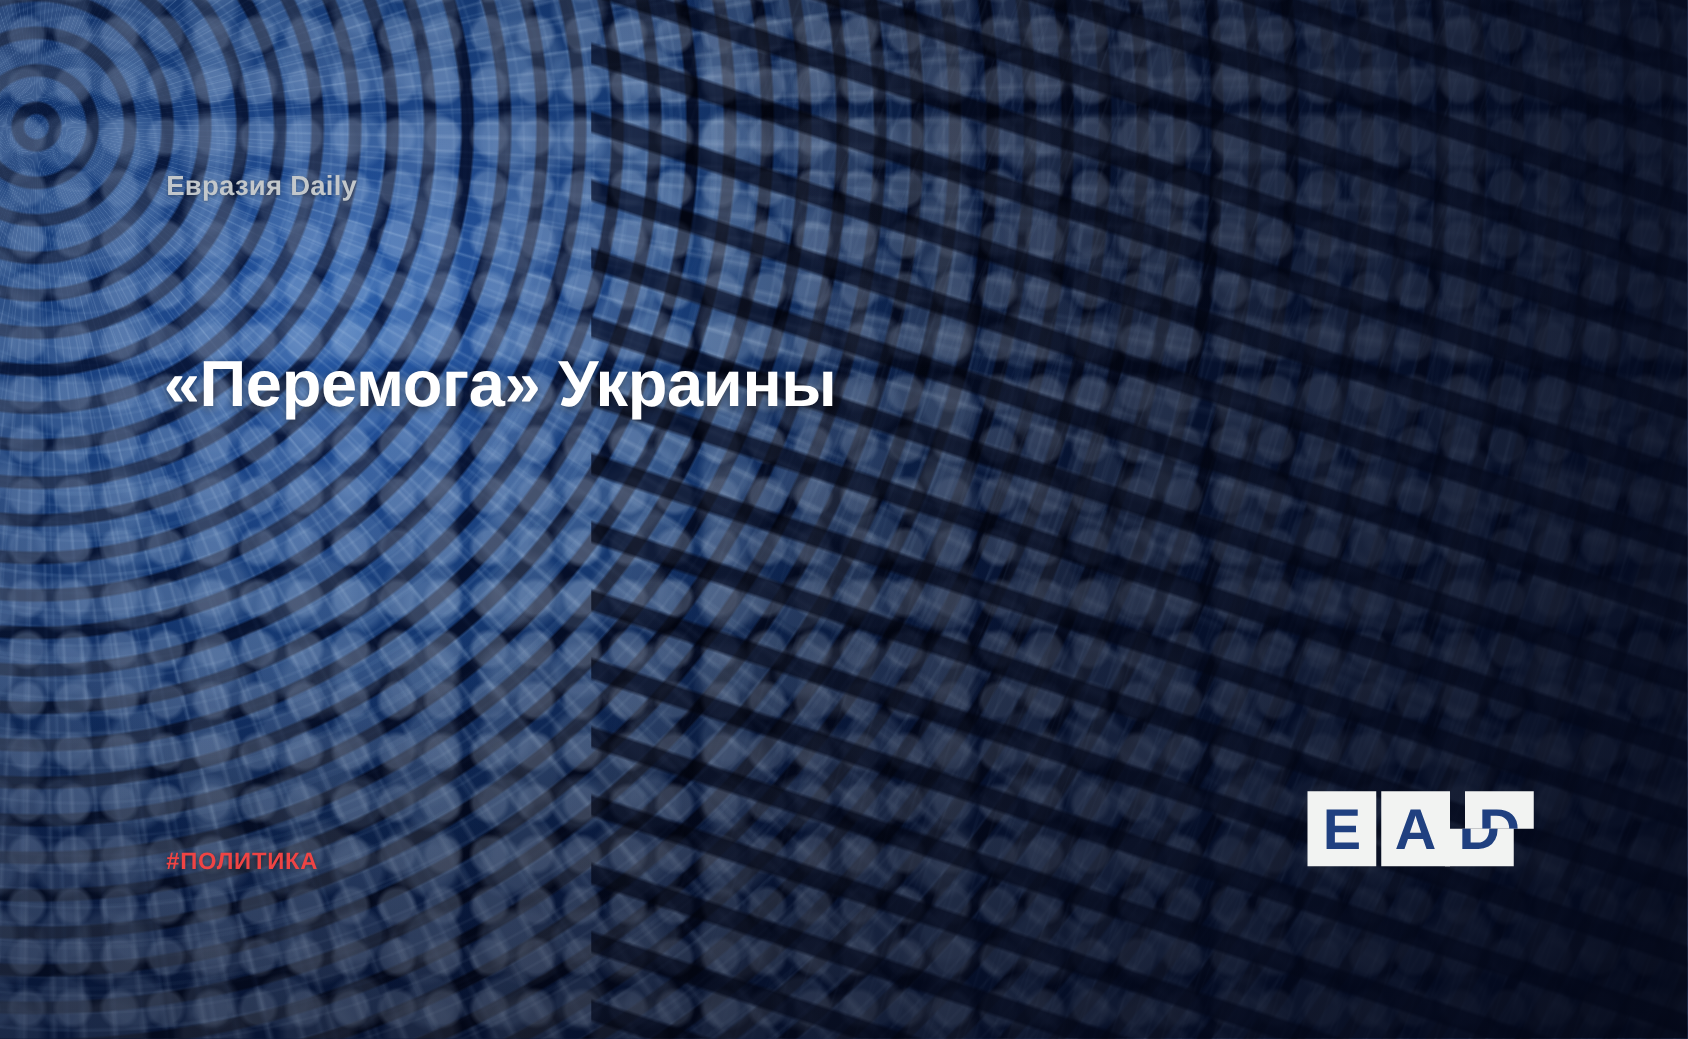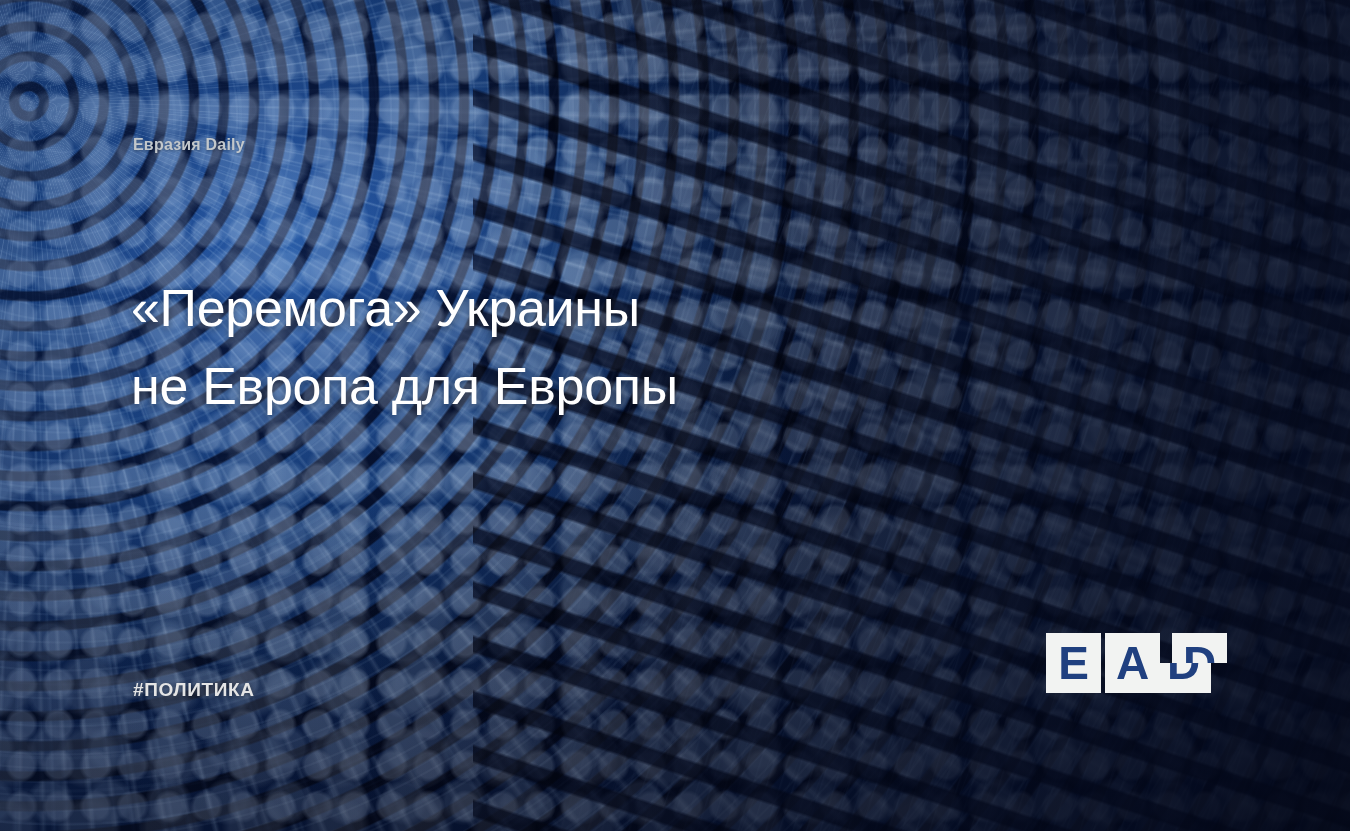--- a/index.html
+++ b/index.html
@@ -137,7 +137,7 @@
   
   .brand{
     position:absolute; left:133px; top:136px;
-    font-size:16px; font-weight:700; letter-spacing:.2px;
+    font-size:22px; font-weight:700; letter-spacing:.2px;
     color:#c2c7cb;
     text-shadow:0 1px 3px rgba(0,0,0,.35);
     white-space:nowrap;

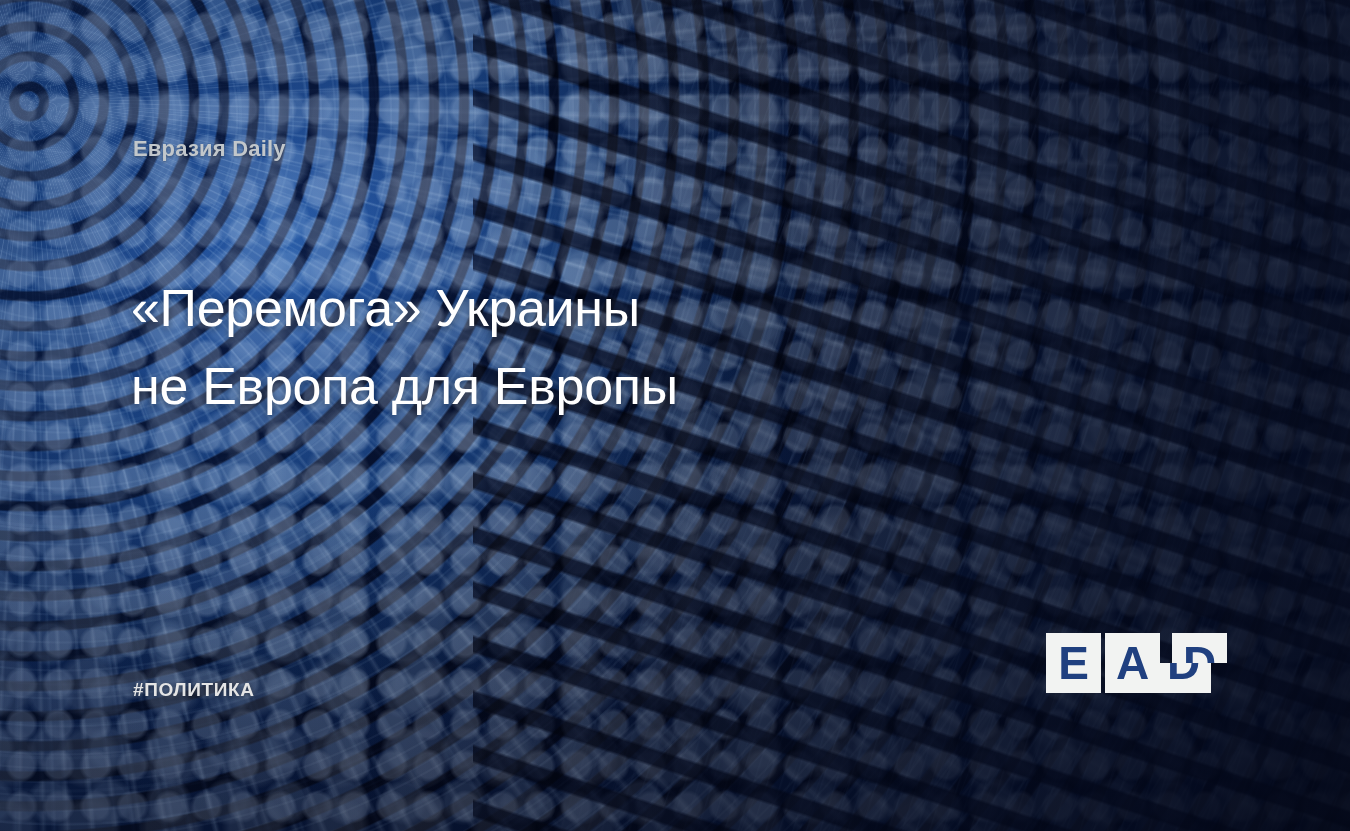--- a/index.html
+++ b/index.html
@@ -148,7 +148,7 @@
     width:880px;
     color:#ffffff;
     font-size:52px;
-    font-weight:400;
+    font-weight:700;
     line-height:78px;
     letter-spacing:-.3px;
     text-shadow:0 2px 7px rgba(0,0,0,.45);

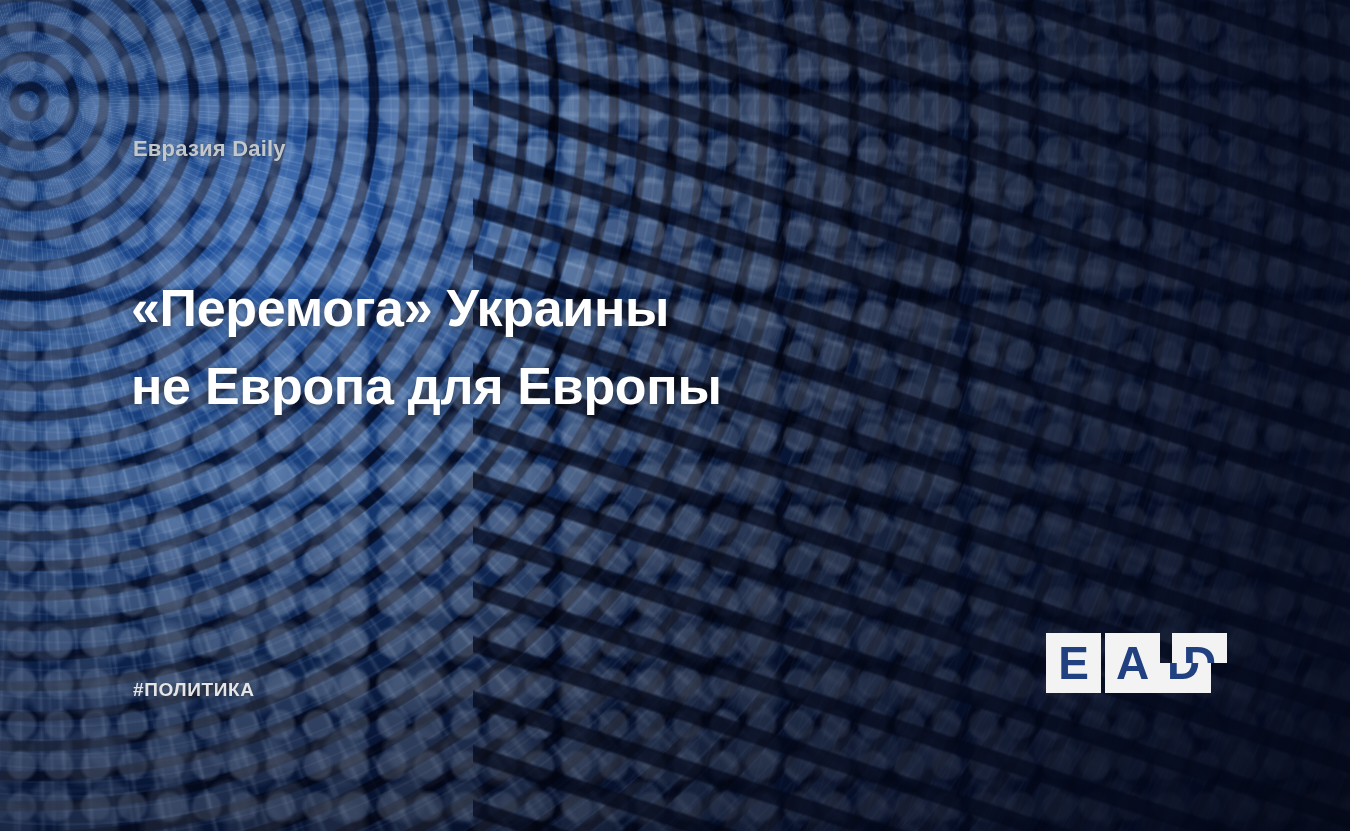--- a/index.html
+++ b/index.html
@@ -216,7 +216,6 @@
 
   <h1 class="headline">
     <span class="ln">«Перемога» Украины</span>
-    <span class="ln">не Европа для Европы</span>
   </h1>
 
   <div class="tag">#ПОЛИТИКА</div>

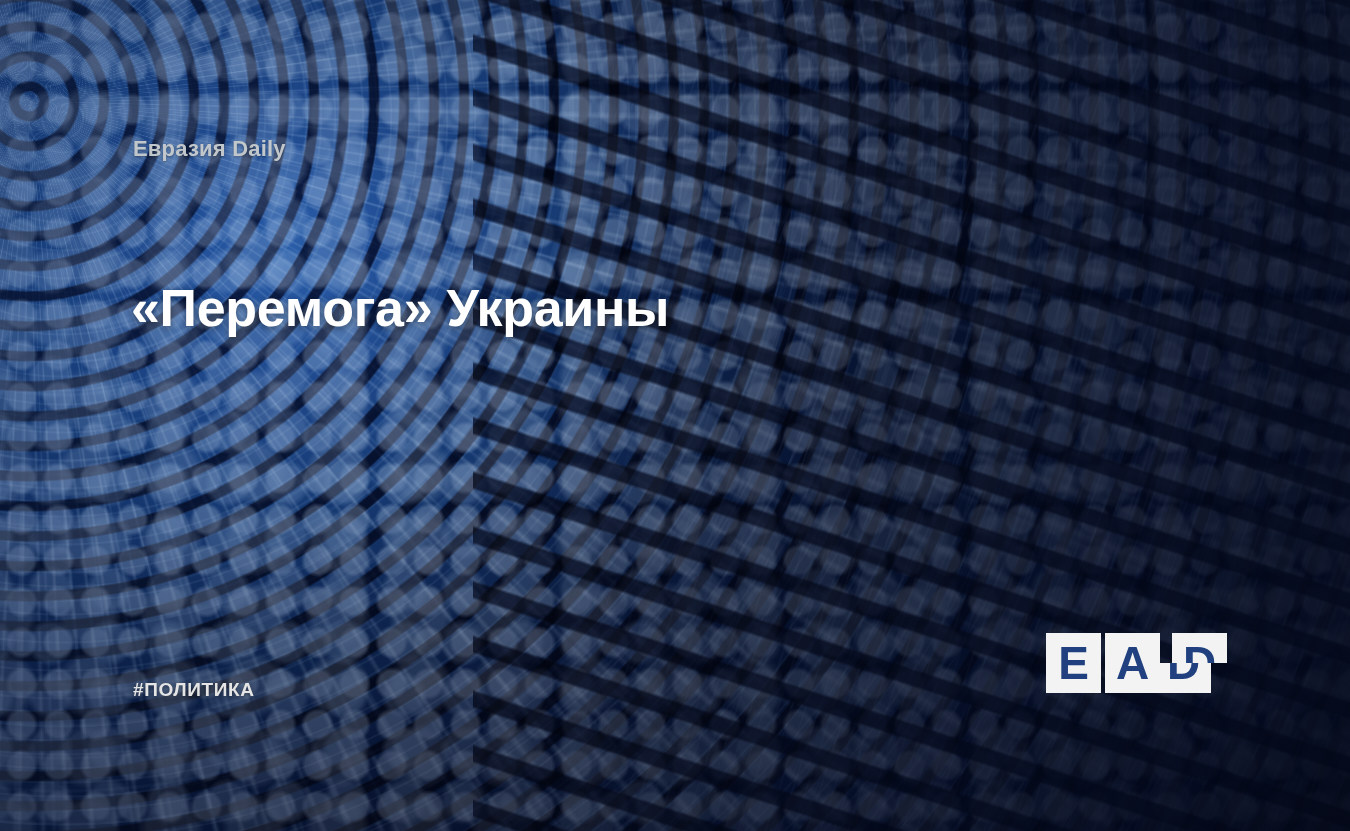--- a/index.html
+++ b/index.html
@@ -159,7 +159,7 @@
   .tag{
     position:absolute; left:133px; top:679px;
     font-size:19px; font-weight:700; letter-spacing:.6px;
-    color:#e5e5e5;
+    color:#ef4444;
     text-shadow:0 1px 4px rgba(0,0,0,.45);
   }
 

